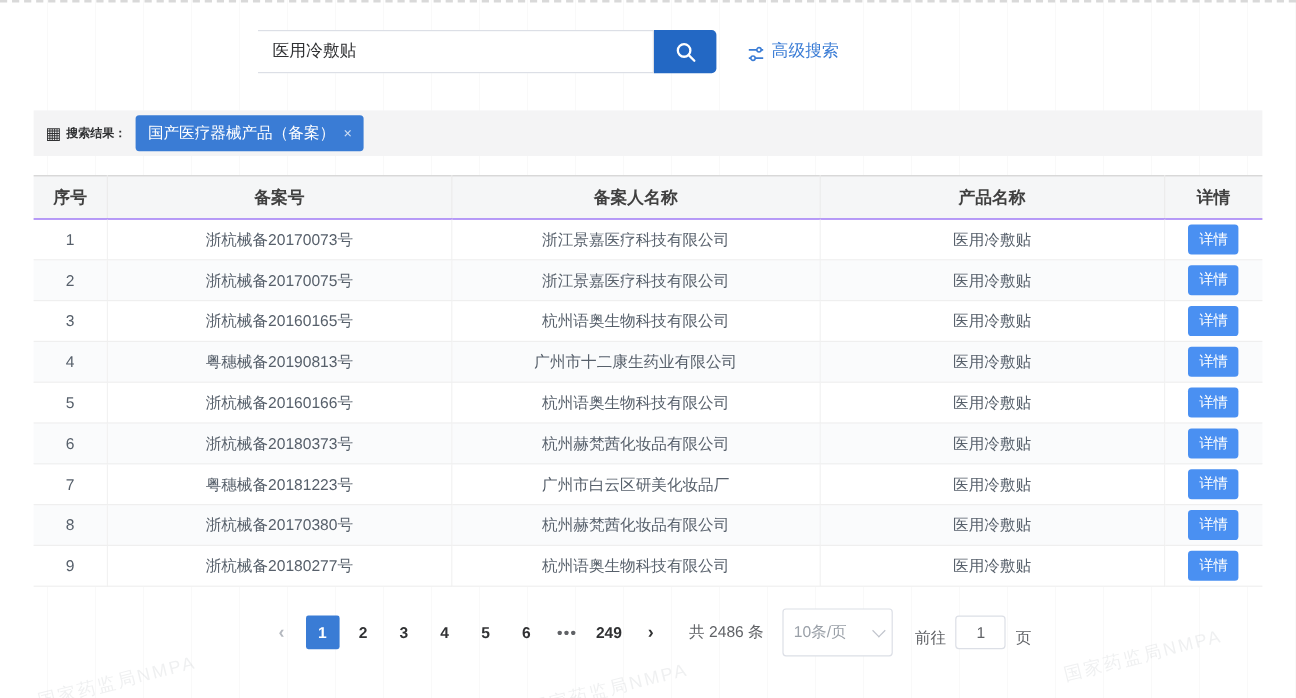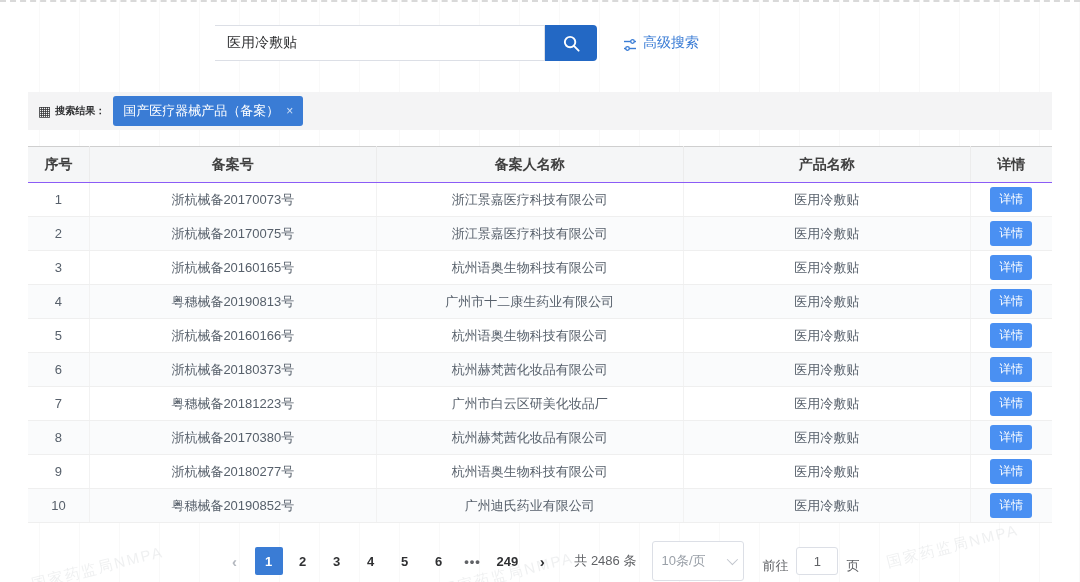--- a/index.html
+++ b/index.html
@@ -201,13 +201,6 @@
           <td class="col-0">9</td>
           <td class="col-1">浙杭械备20180277号</td>
           <td class="col-2">杭州语奥生物科技有限公司</td>
-          <td class="col-3">医用冷敷贴</td>
-          <td class="col-4"><button class="detail-btn">详情</button></td>
-        </tr>
-        <tr>
-          <td class="col-0">10</td>
-          <td class="col-1">粤穗械备20190852号</td>
-          <td class="col-2">广州迪氏药业有限公司</td>
           <td class="col-3">医用冷敷贴</td>
           <td class="col-4"><button class="detail-btn">详情</button></td>
         </tr>

